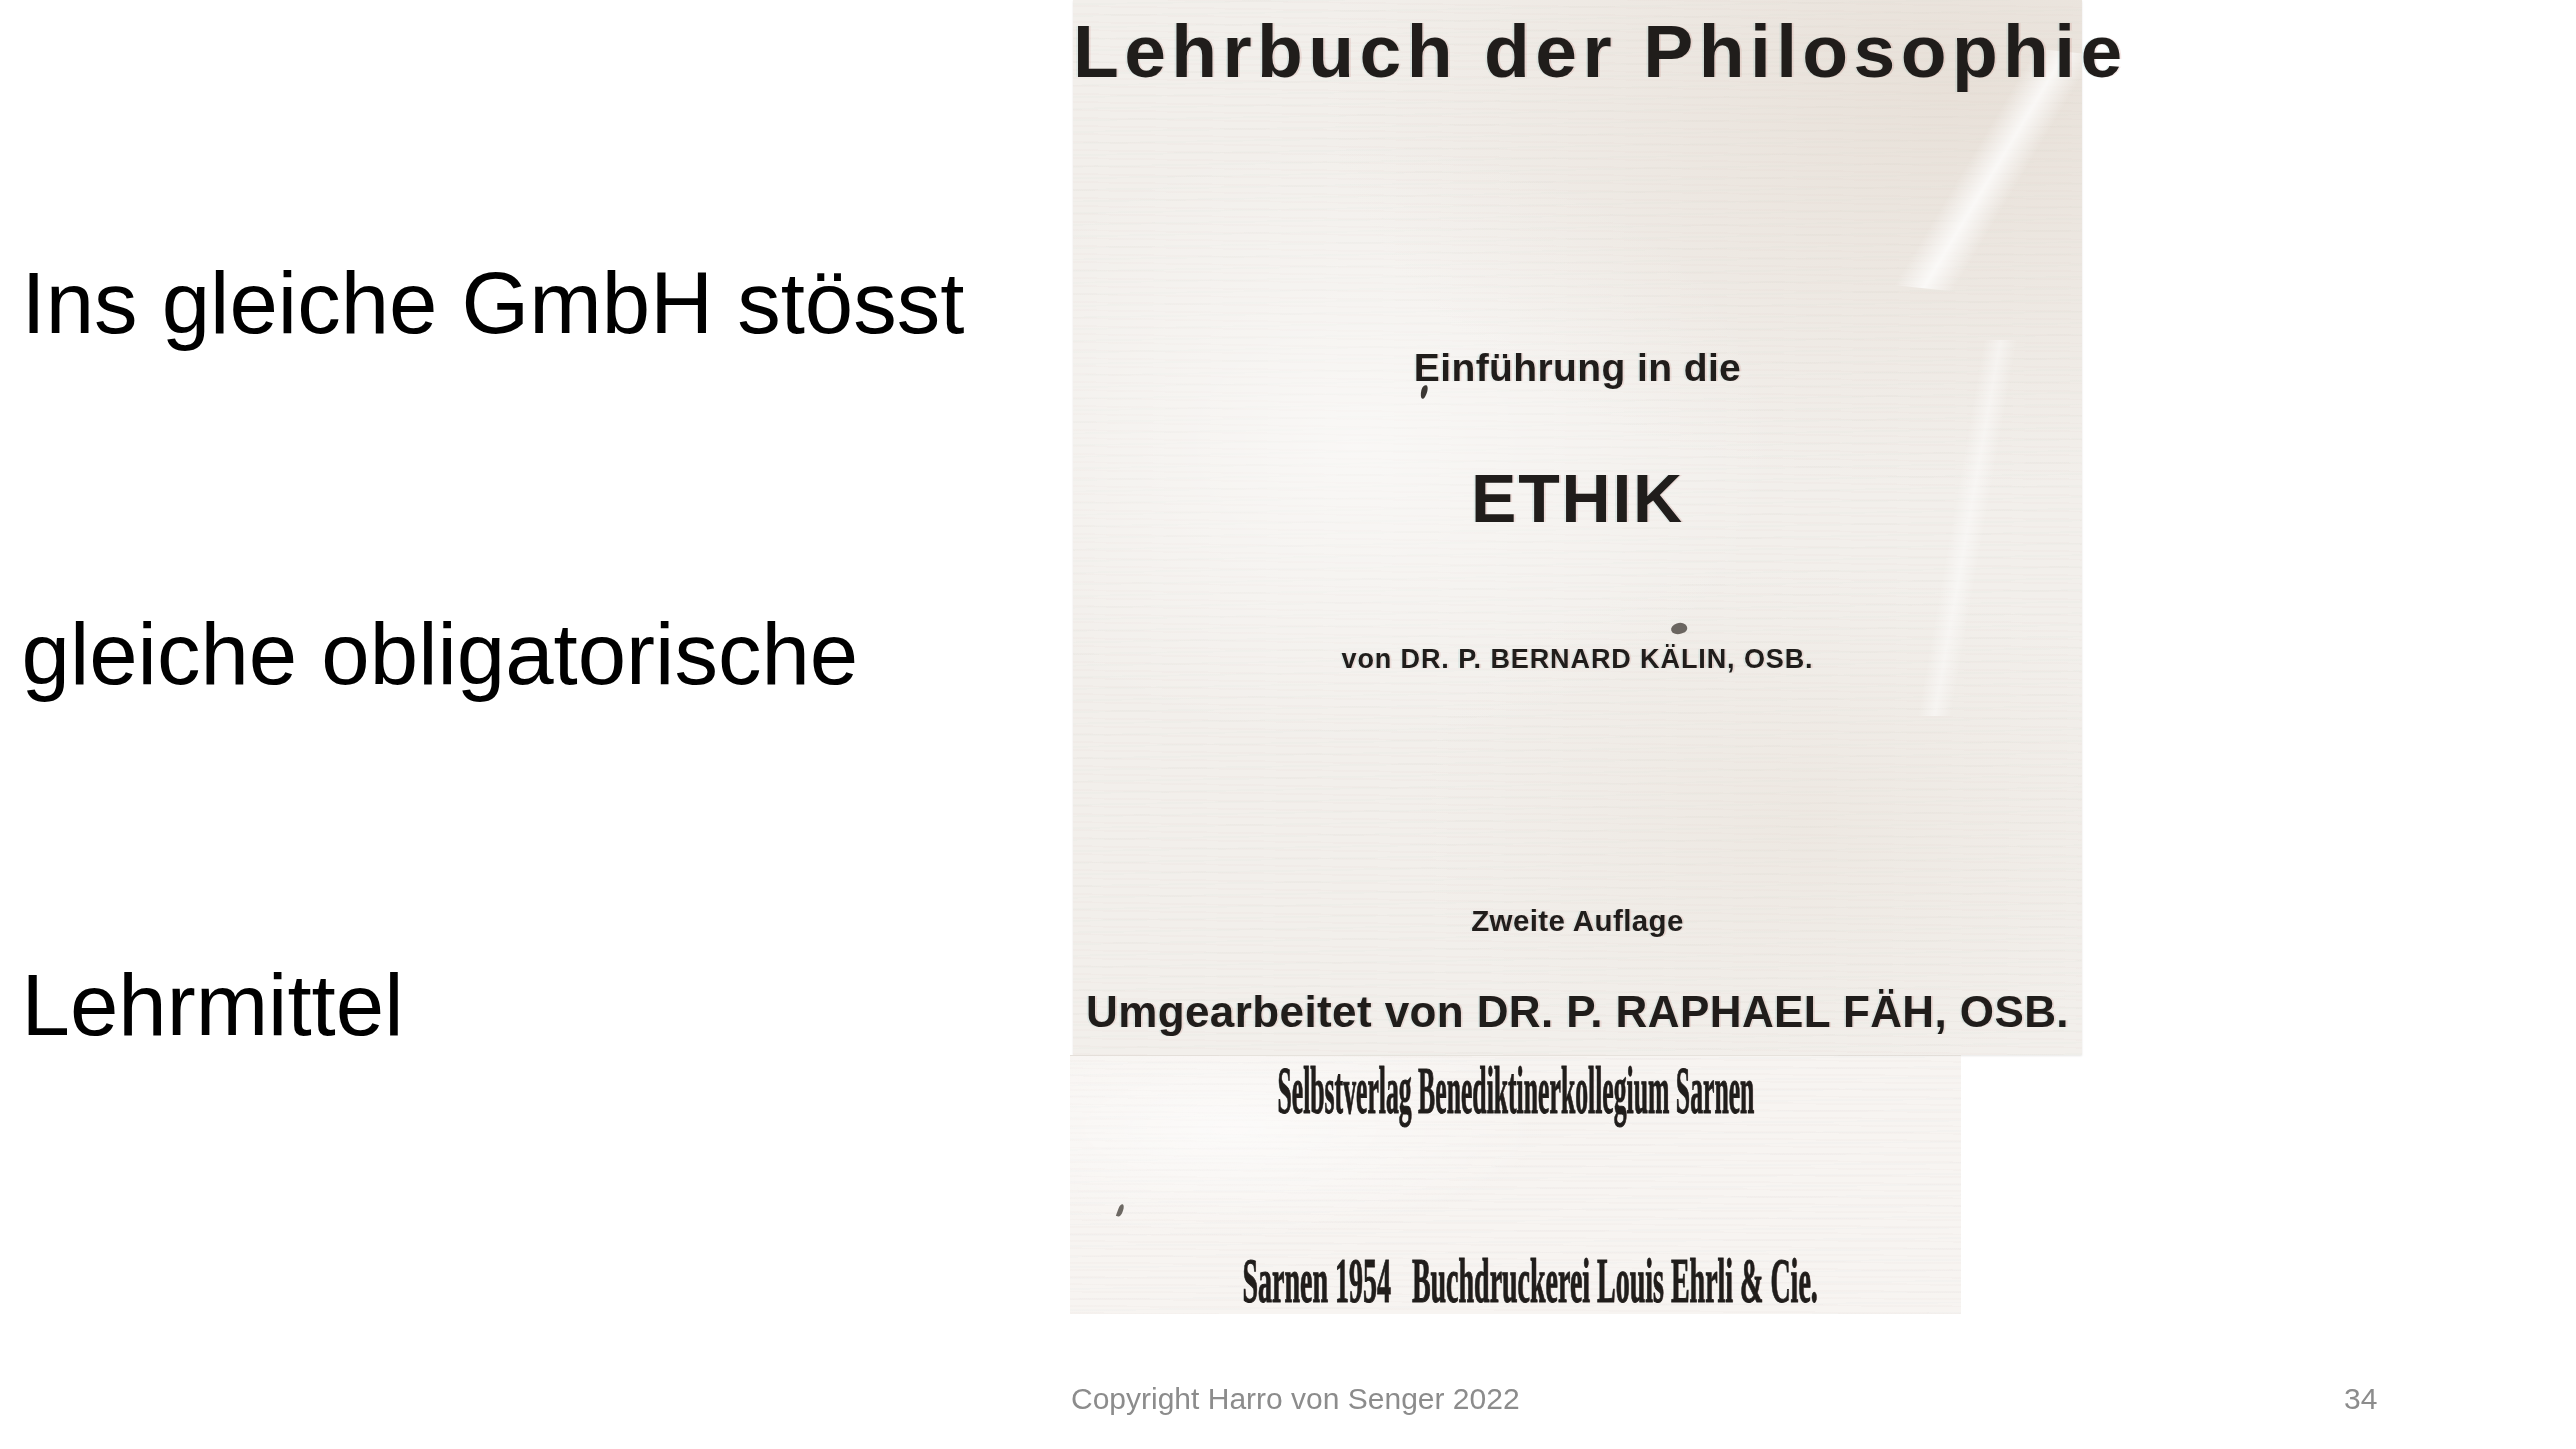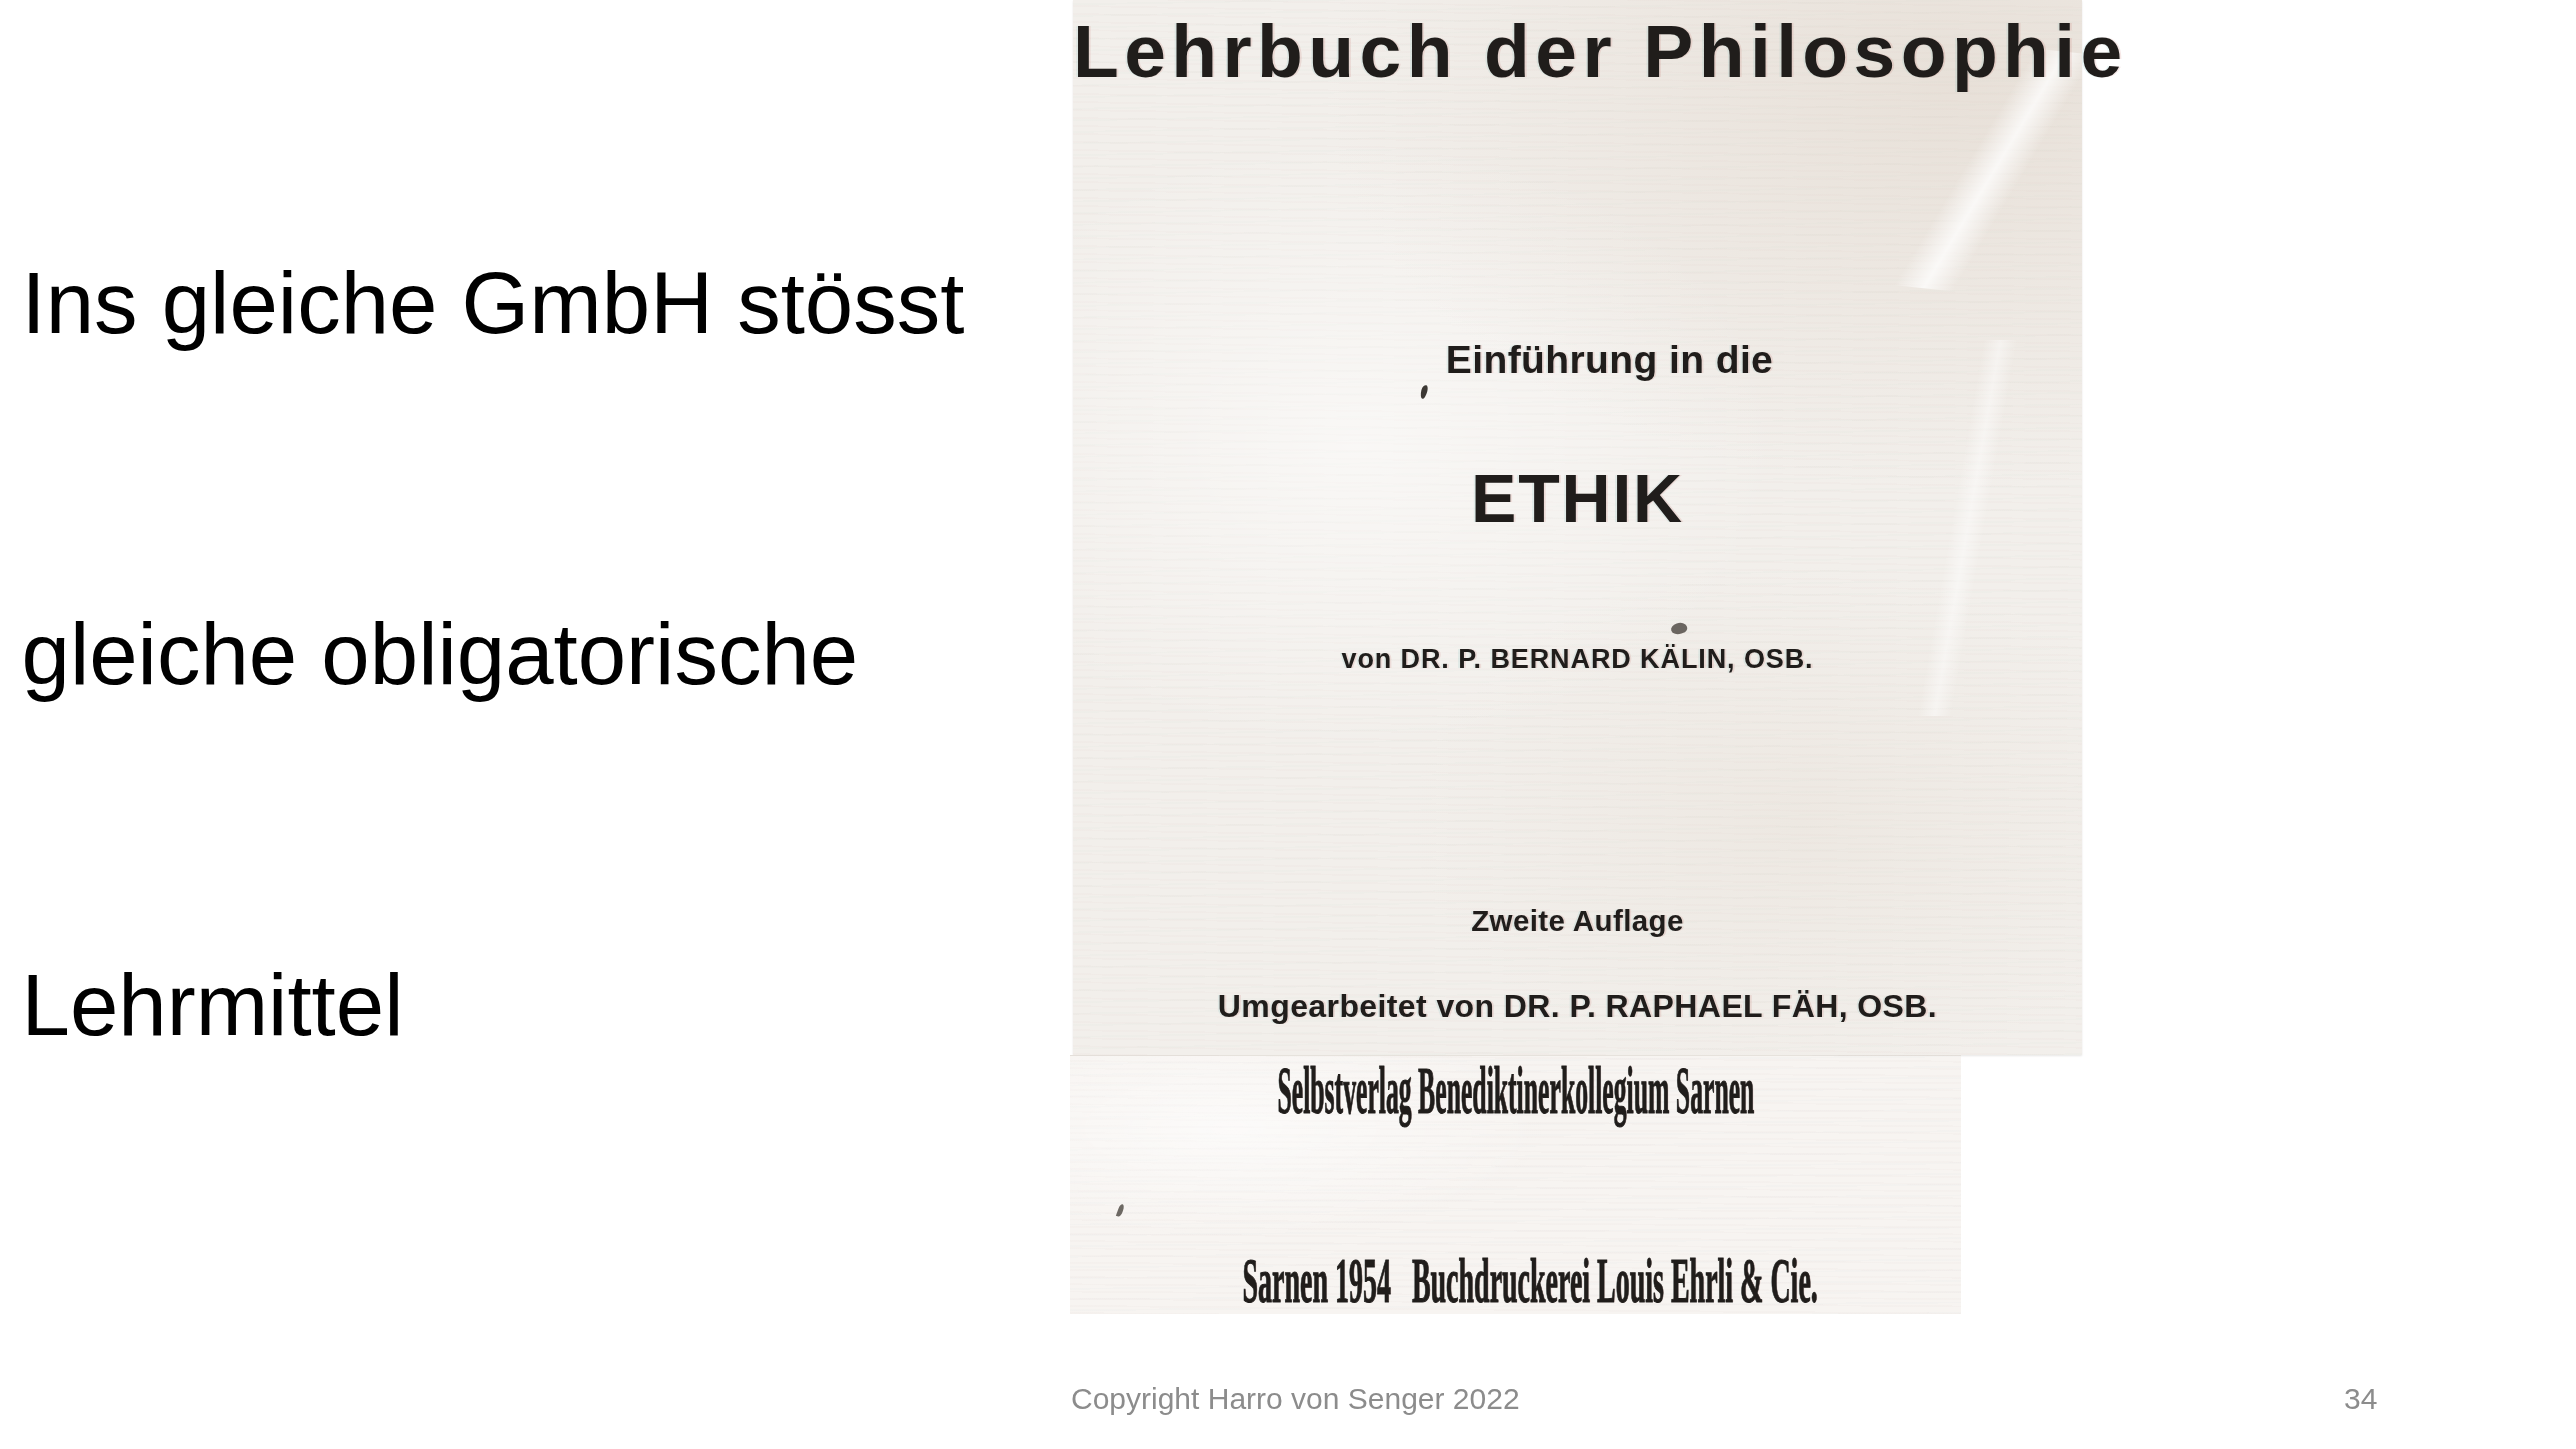--- a/index.html
+++ b/index.html
@@ -94,7 +94,7 @@
     text-align: center;
   }
   .bk-title        { top: 14.3px;   font-size: 75px; letter-spacing: 5.4px; }
-  .bk-series       { top: 340px;  font-size: 39px; letter-spacing: 0.4px; padding-left: 32px; }
+  .bk-series       { top: 348px;  font-size: 39px; letter-spacing: 0.4px; }
   .bk-main         { top: 464px;  font-size: 68px; letter-spacing: 1.8px; }
   .bk-author       { top: 646px;  font-size: 27px; letter-spacing: 0.9px; }
   .bk-edition      { top: 906px; font-size: 29.5px; letter-spacing: 0.4px; }

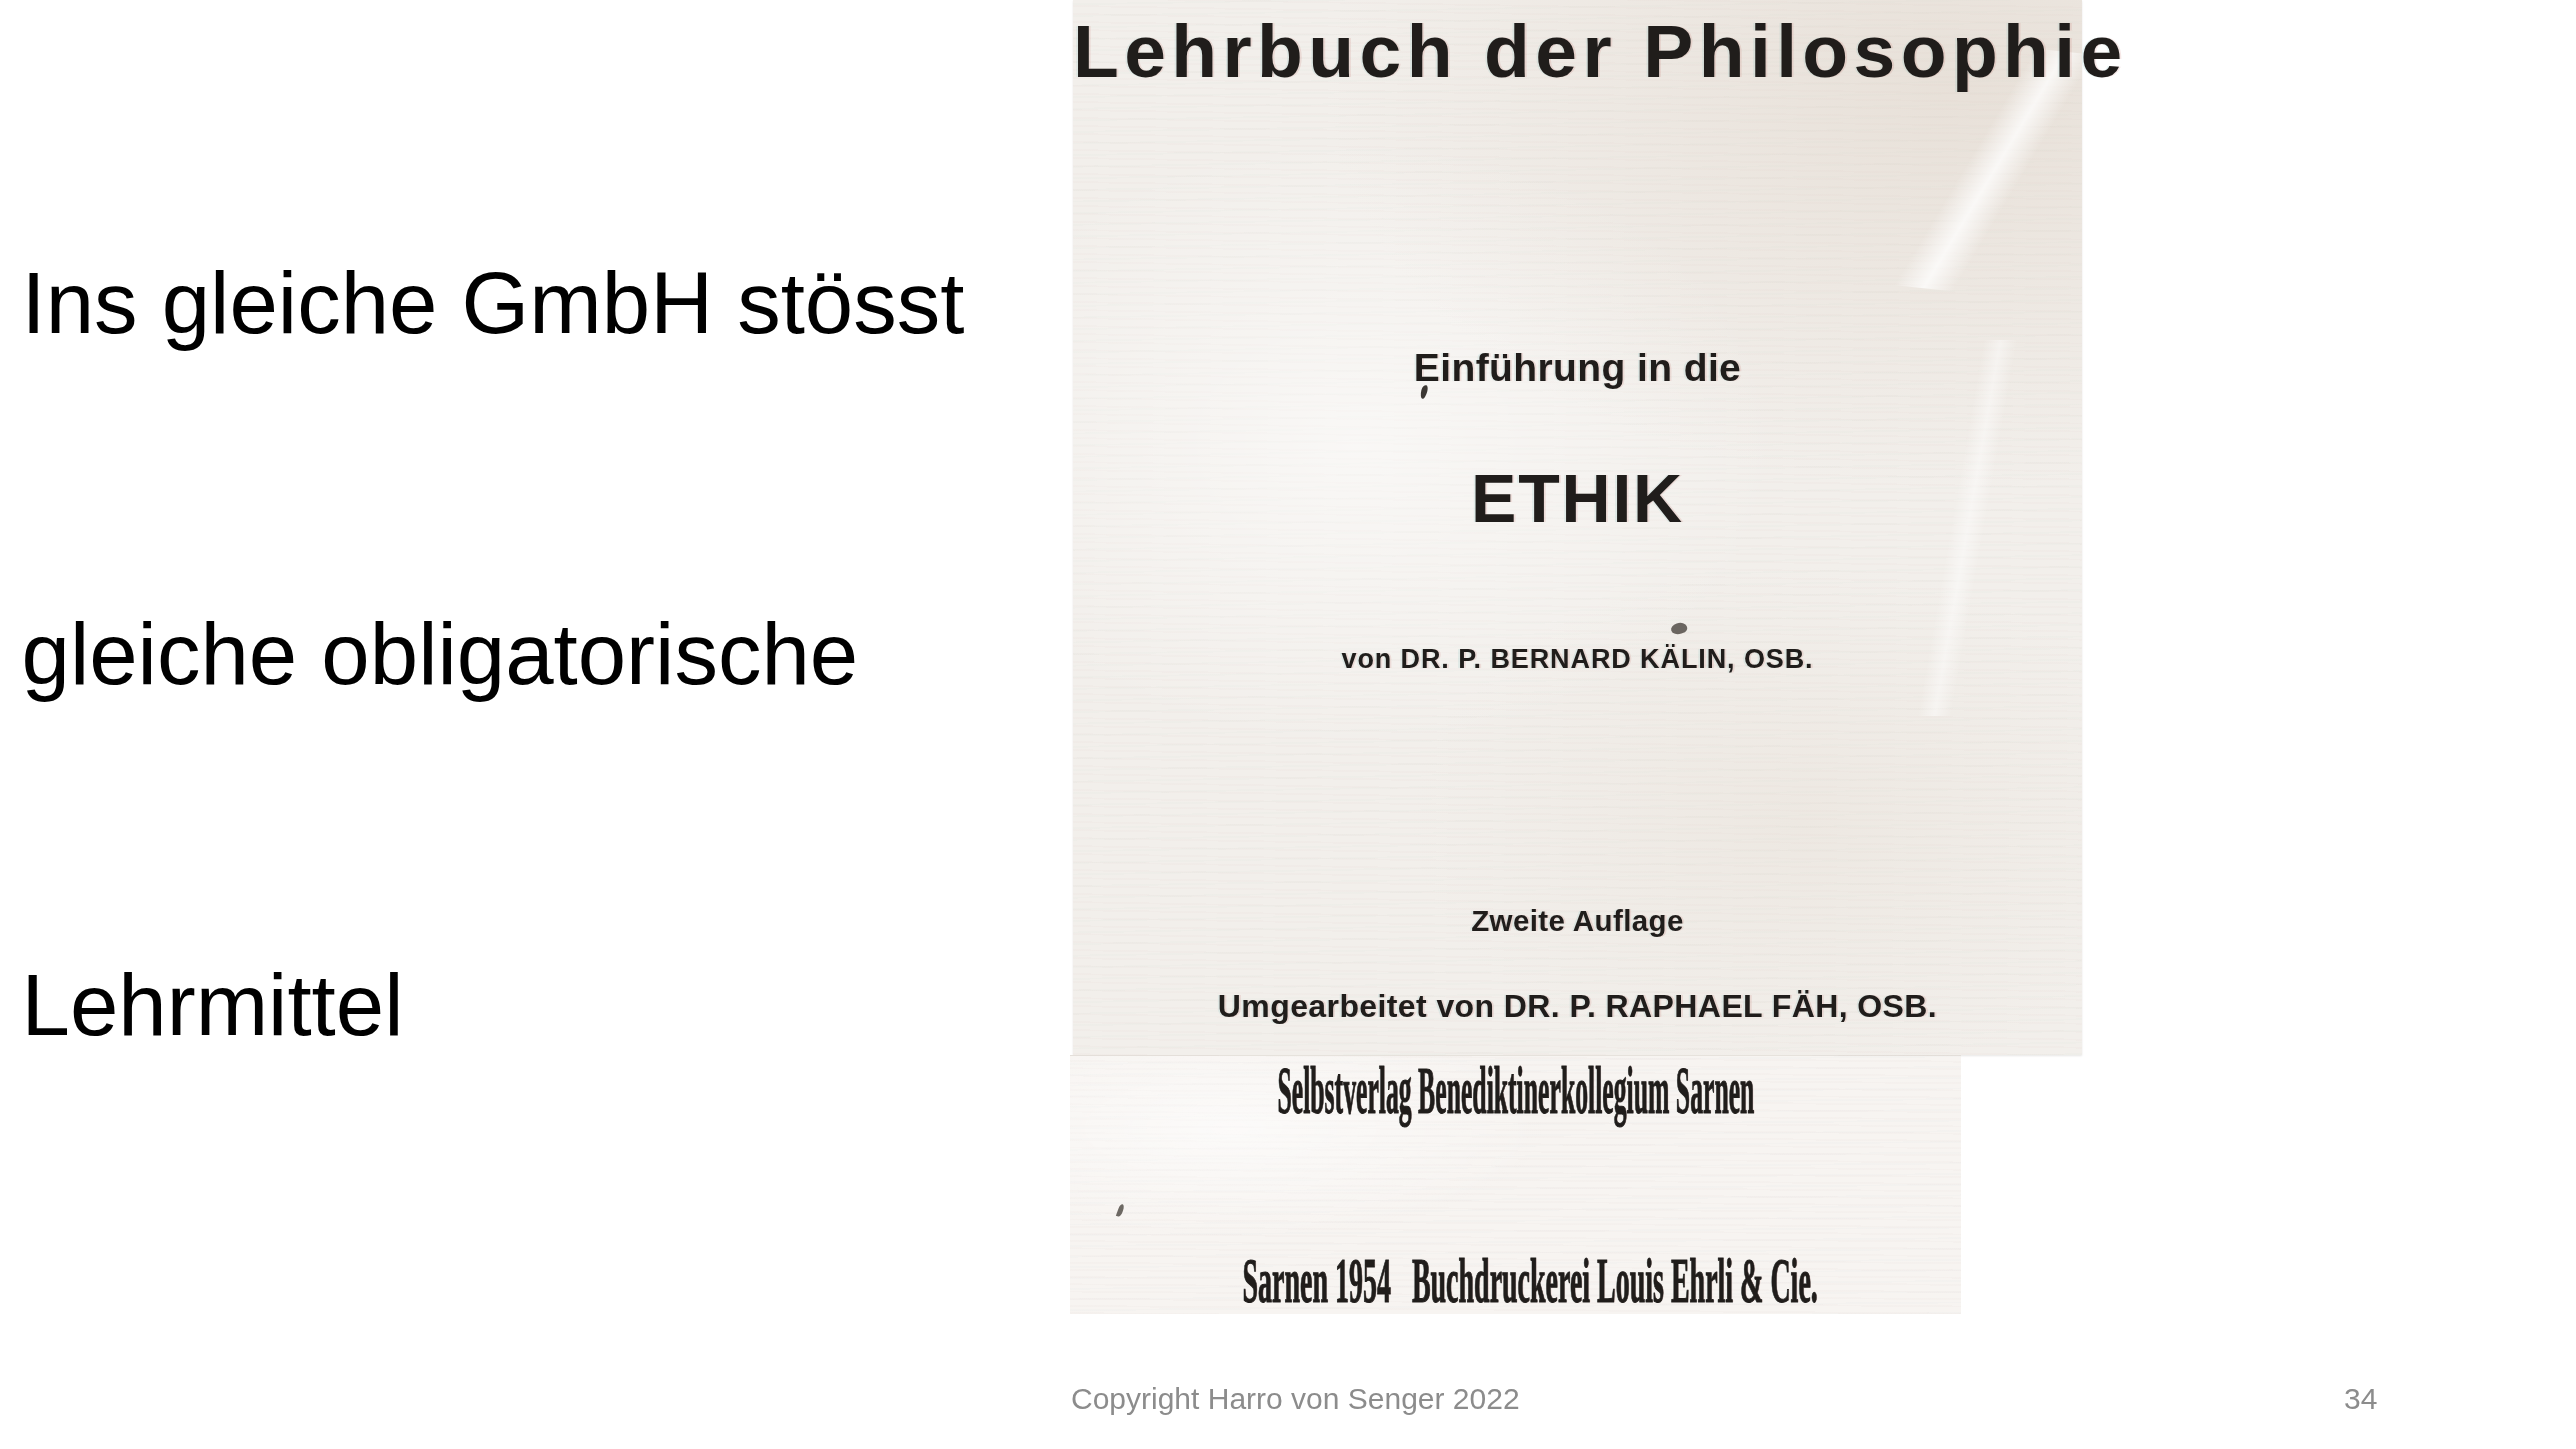--- a/index.html
+++ b/index.html
@@ -98,7 +98,7 @@
   .bk-main         { top: 464px;  font-size: 68px; letter-spacing: 1.8px; }
   .bk-author       { top: 646px;  font-size: 27px; letter-spacing: 0.9px; }
   .bk-edition      { top: 906px; font-size: 29.5px; letter-spacing: 0.4px; }
-  .bk-revision     { top: 990px; font-size: 32px; letter-spacing: 0.4px; }
+  .bk-revision     { top: 990px; font-size: 44px; letter-spacing: 0.4px; }
 
   .bk-c {
     position: absolute;

